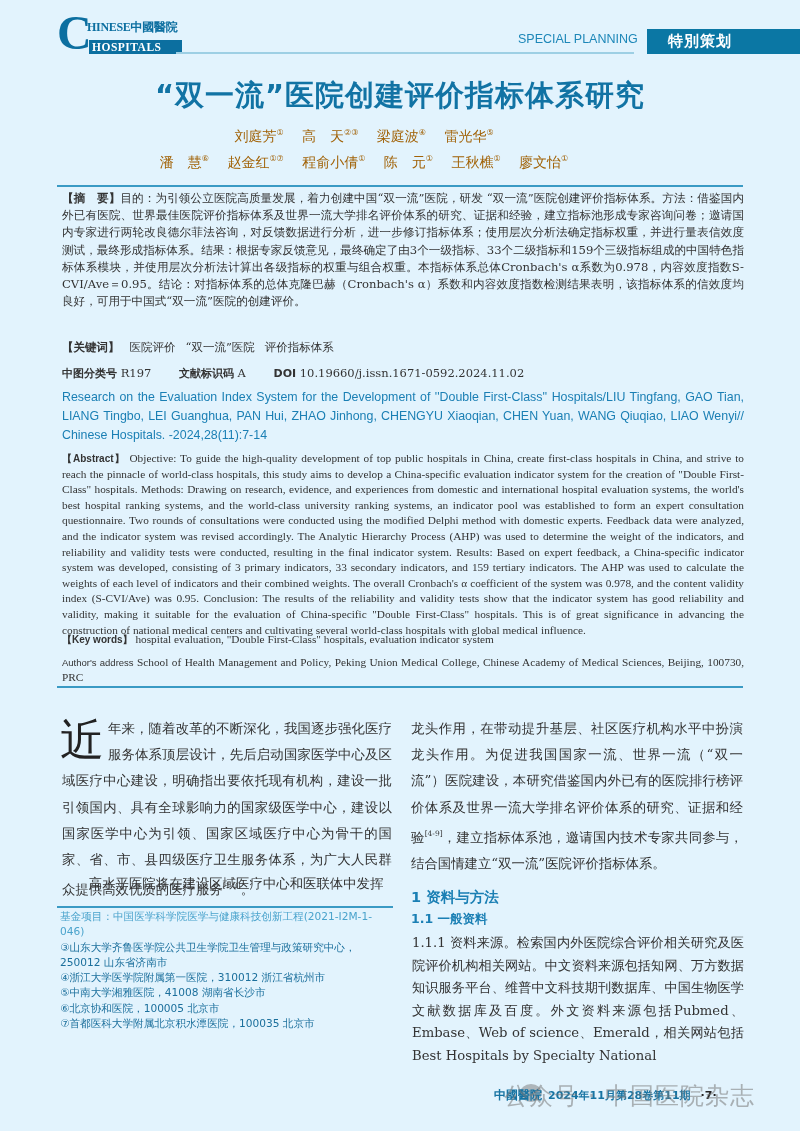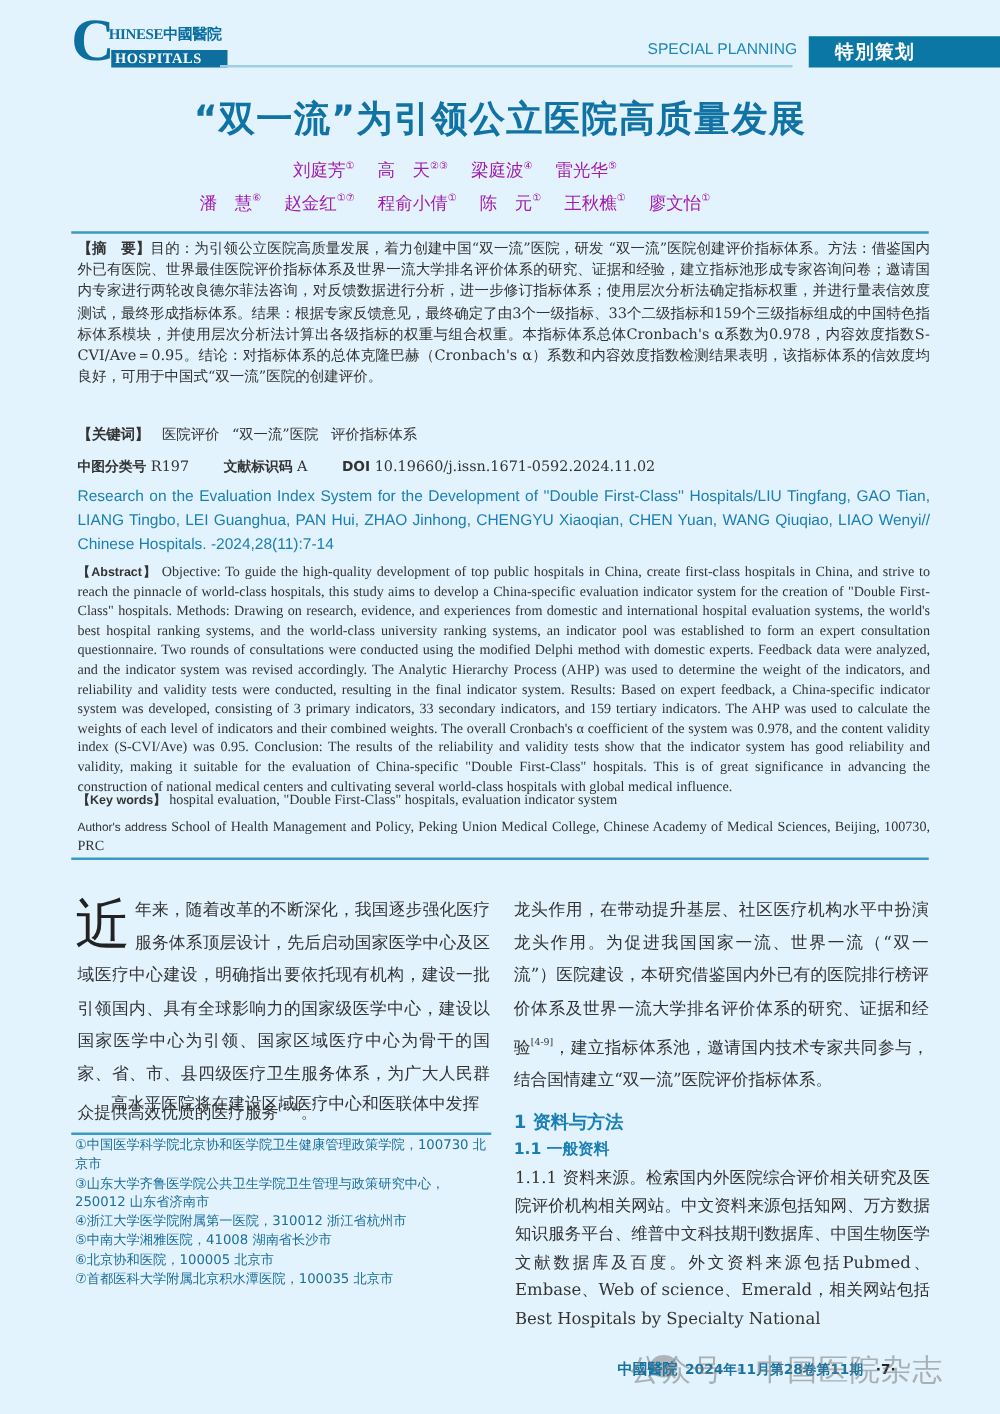--- a/index.html
+++ b/index.html
@@ -87,7 +87,7 @@
 <div class="abs section-zh-box"></div>
 <div class="abs section-zh">特別策划</div>
 
-<div class="abs title">“双一流”为引领公立医院高质量发展</div>
+<div class="abs title">“双一流”医院创建评价指标体系研究</div>
 
 <div class="abs authors authors1">
   <span>刘庭芳</span><sup>①</sup>

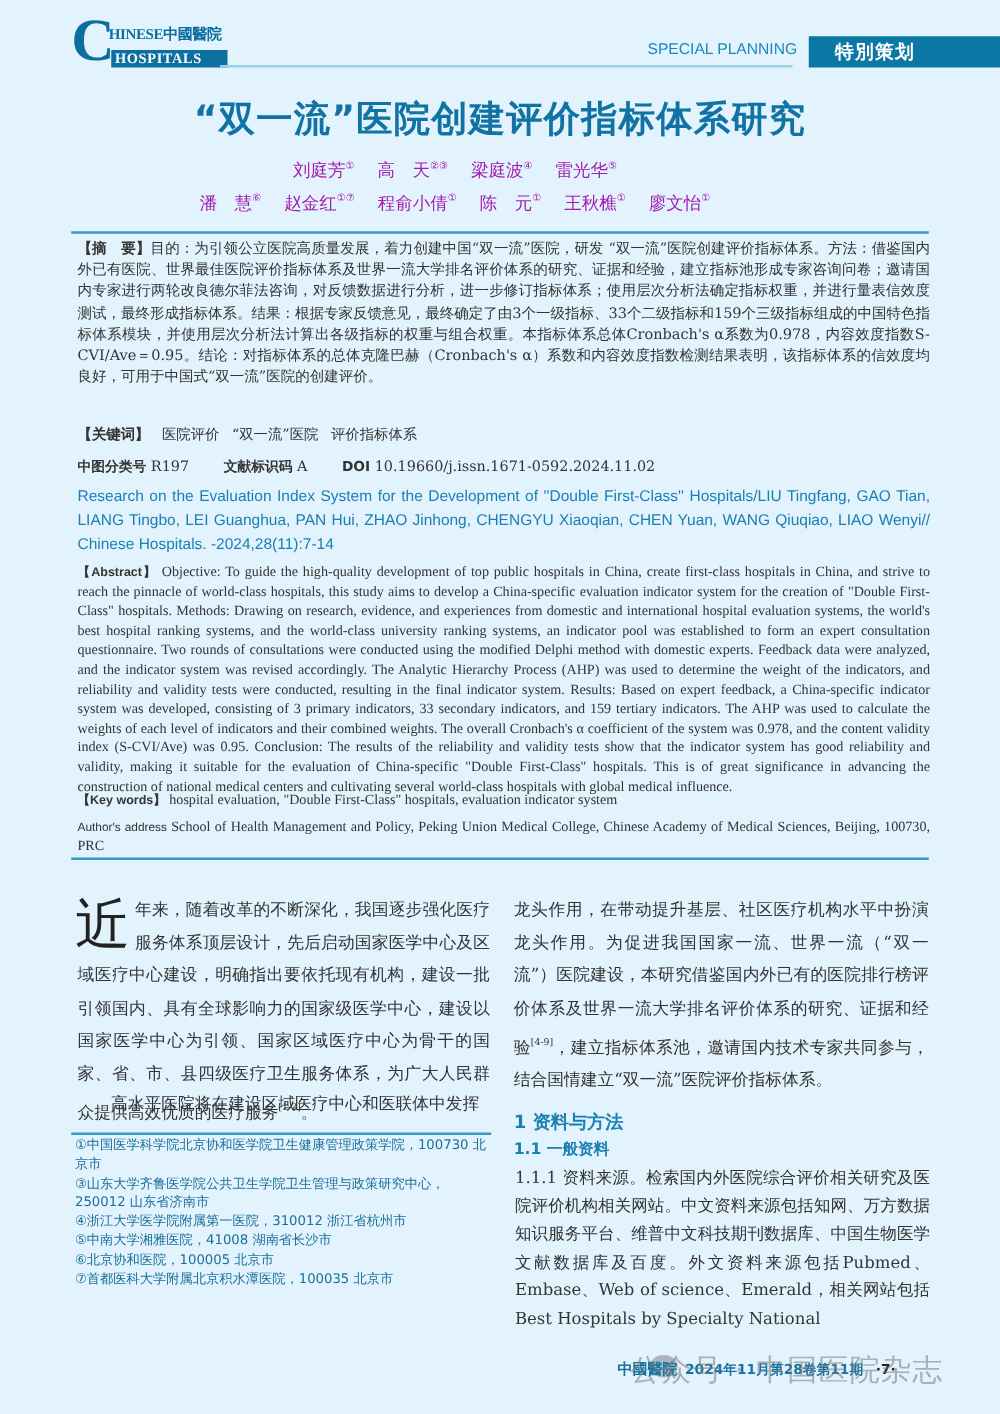--- a/index.html
+++ b/index.html
@@ -24,7 +24,7 @@
 
   .title { left: 0; width: 800px; top: 76px; text-align: center; font-family: "DejaVu Sans", sans-serif; font-weight: bold; font-size: 29px; color: #1173a4; letter-spacing: 1px; }
 
-  .authors { left: 0; width: 742px; text-align: center; font-size: 14px; color: #a21caf; white-space: nowrap; }
+  .authors { left: 0; width: 742px; text-align: center; font-size: 14px; color: #a16207; white-space: nowrap; }
   .authors sup { font-size: 8px; vertical-align: 6px; margin-right: 14px; }
   .authors1 { top: 128px; }
   .authors2 { top: 154px; }

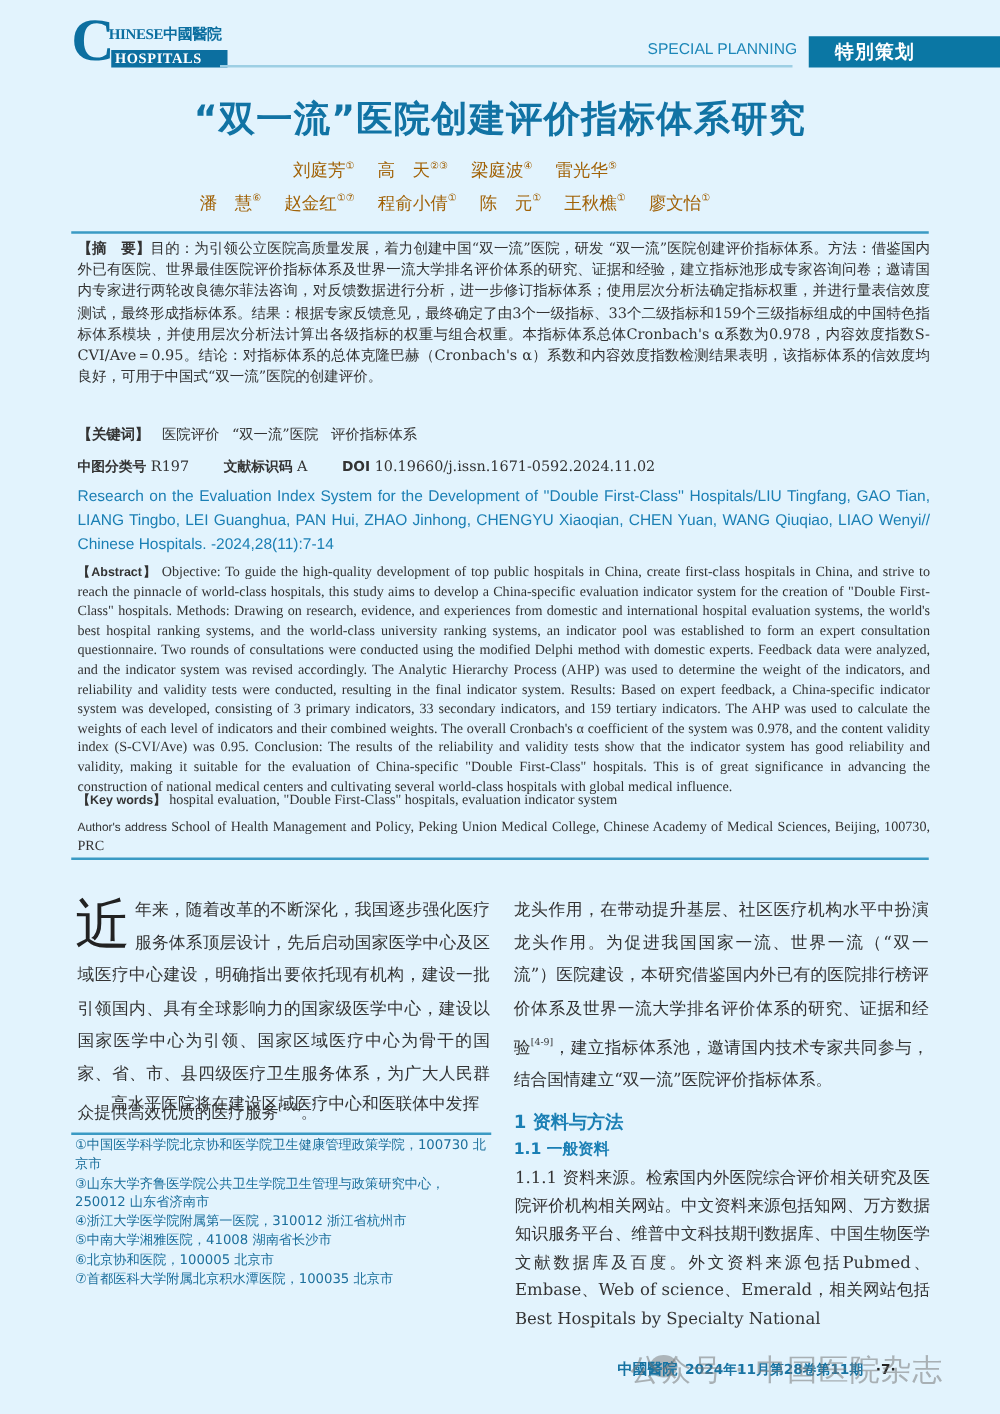--- a/index.html
+++ b/index.html
@@ -147,6 +147,7 @@
 
 <div class="abs fn-rule"></div>
 <div class="abs footnotes">
+  <div class="fund">基金项目：中国医学科学院医学与健康科技创新工程(2021-I2M-1-046)</div>
   <div>①中国医学科学院北京协和医学院卫生健康管理政策学院，100730  北京市</div>
   <div>③山东大学齐鲁医学院公共卫生学院卫生管理与政策研究中心，250012  山东省济南市</div>
   <div>④浙江大学医学院附属第一医院，310012  浙江省杭州市</div>

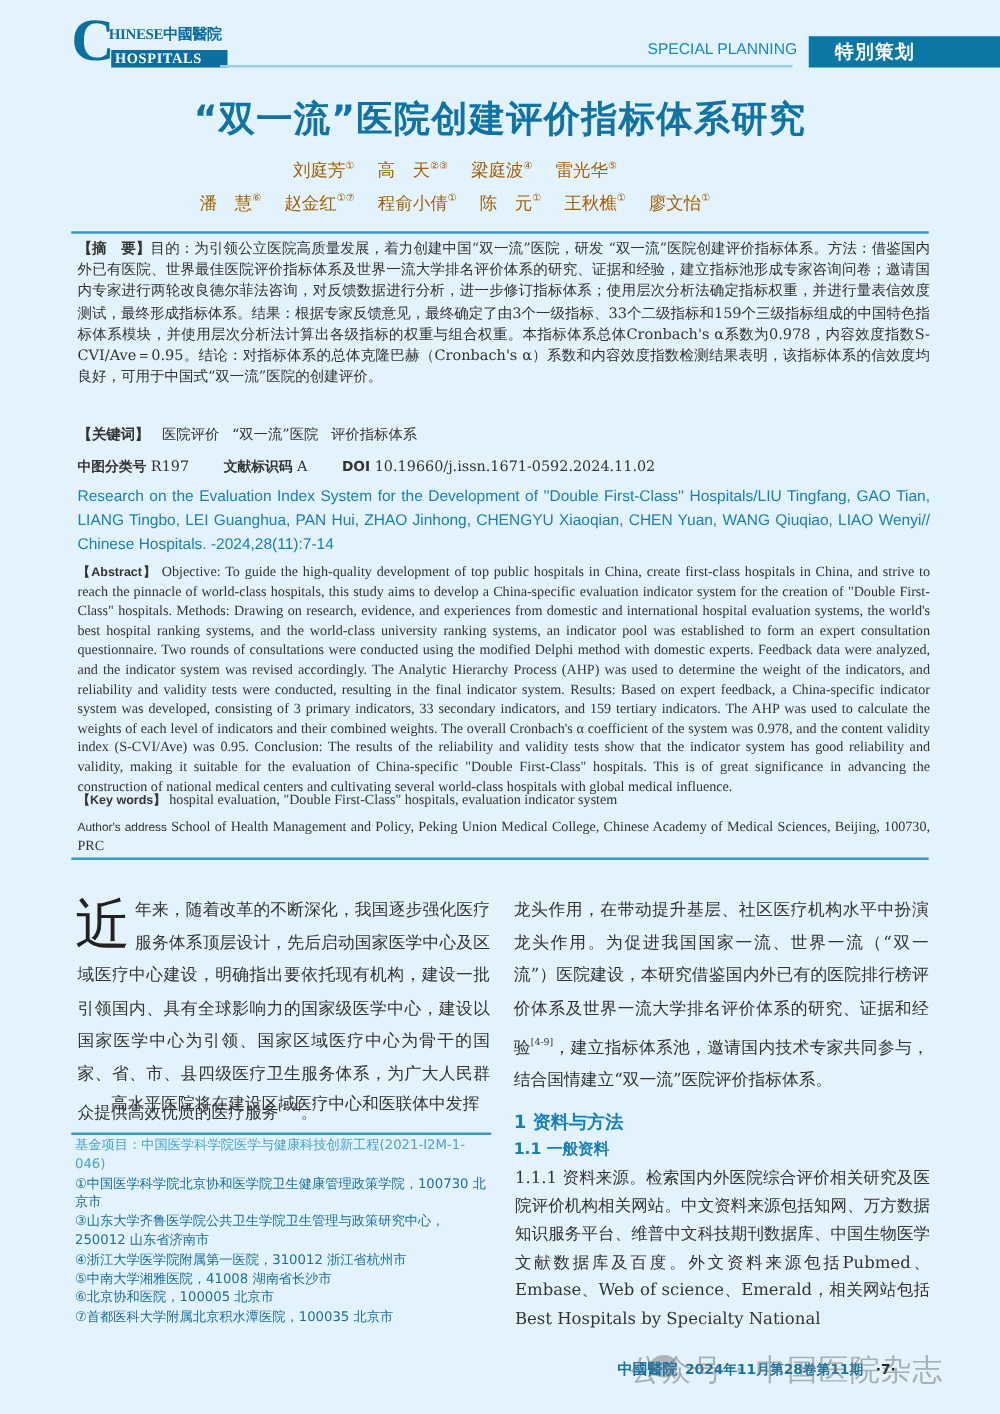--- a/index.html
+++ b/index.html
@@ -148,7 +148,6 @@
 <div class="abs fn-rule"></div>
 <div class="abs footnotes">
   <div class="fund">基金项目：中国医学科学院医学与健康科技创新工程(2021-I2M-1-046)</div>
-  <div>①中国医学科学院北京协和医学院卫生健康管理政策学院，100730  北京市</div>
   <div>③山东大学齐鲁医学院公共卫生学院卫生管理与政策研究中心，250012  山东省济南市</div>
   <div>④浙江大学医学院附属第一医院，310012  浙江省杭州市</div>
   <div>⑤中南大学湘雅医院，41008  湖南省长沙市</div>

